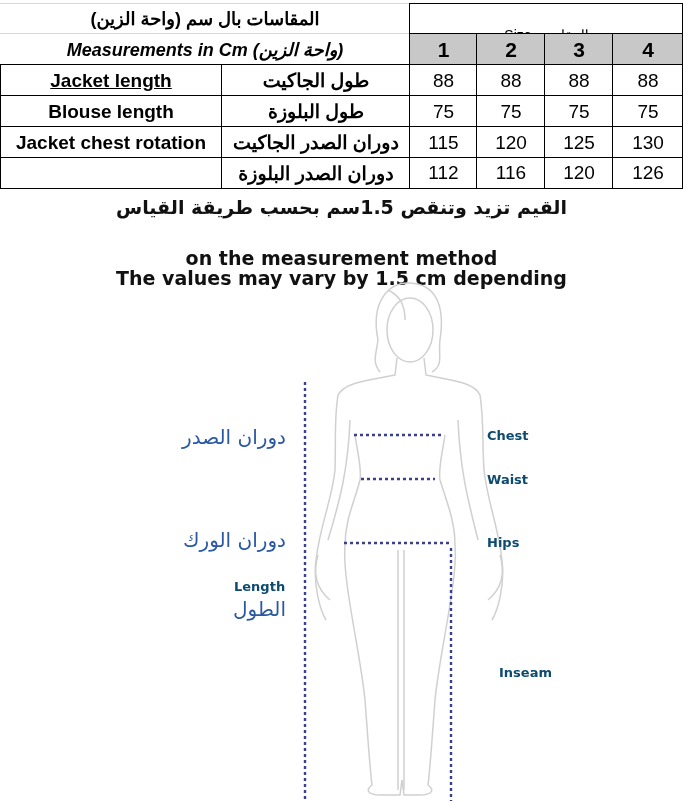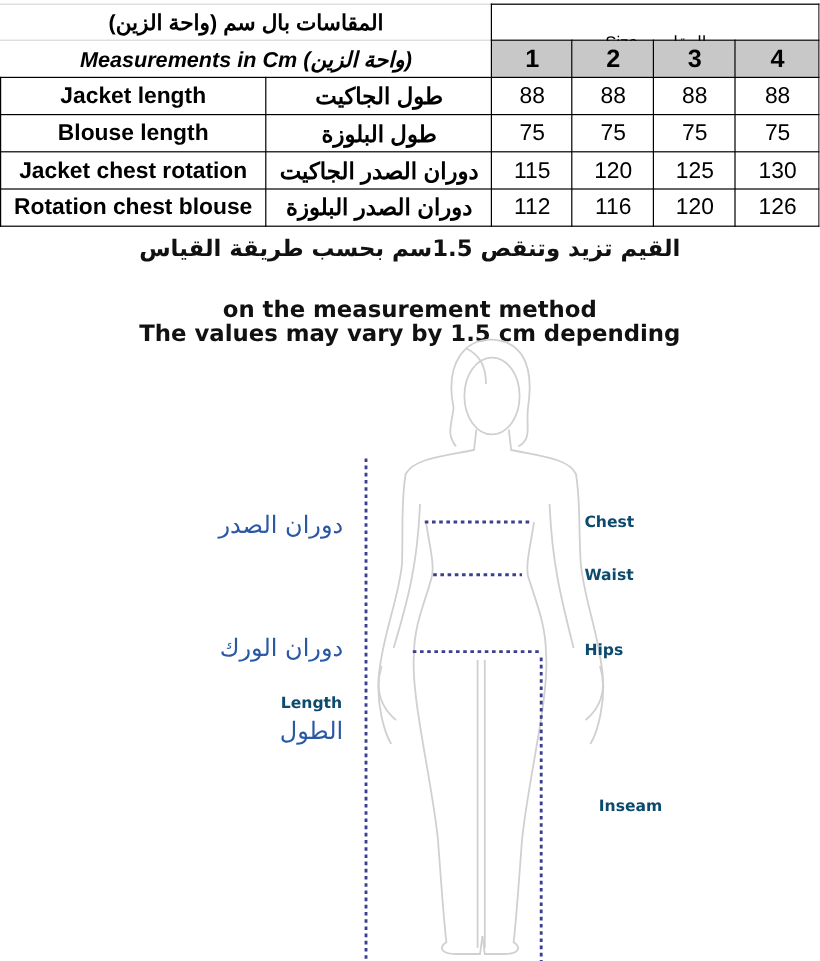--- a/index.html
+++ b/index.html
@@ -33,7 +33,7 @@
   <div class="cell bold hdr-gray" style="left:545px;top:34px;width:68px;height:31px;font-size:21px;">3</div>
   <div class="cell bold hdr-gray" style="left:613px;top:34px;width:70px;height:31px;font-size:21px;">4</div>
 
-  <div class="cell bold" style="left:0;top:65px;width:222px;height:31px;">Jacket length</div>
+  <div class="cell bold" style="left:0;top:65px;width:222px;height:31px;text-decoration:underline;">Jacket length</div>
   <div class="cell bold" style="left:222px;top:65px;width:188px;height:31px;">طول الجاكيت</div>
   <div class="cell" style="left:410px;top:65px;width:67px;height:31px;">88</div>
   <div class="cell" style="left:477px;top:65px;width:68px;height:31px;">88</div>

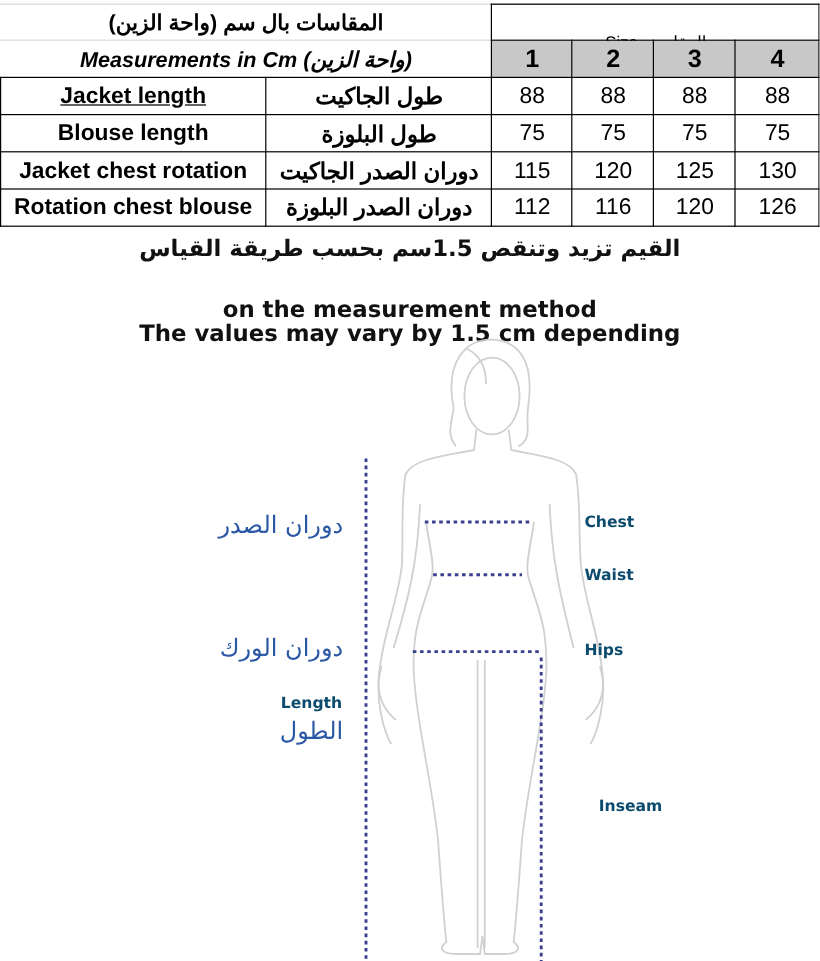--- a/index.html
+++ b/index.html
@@ -54,7 +54,6 @@
   <div class="cell" style="left:545px;top:127px;width:68px;height:31px;">125</div>
   <div class="cell" style="left:613px;top:127px;width:70px;height:31px;">130</div>
 
-  <div class="cell bold" style="left:0;top:158px;width:222px;height:30px;">Rotation chest blouse</div>
   <div class="cell bold" style="left:222px;top:158px;width:188px;height:30px;">دوران الصدر البلوزة</div>
   <div class="cell" style="left:410px;top:158px;width:67px;height:30px;">112</div>
   <div class="cell" style="left:477px;top:158px;width:68px;height:30px;">116</div>

